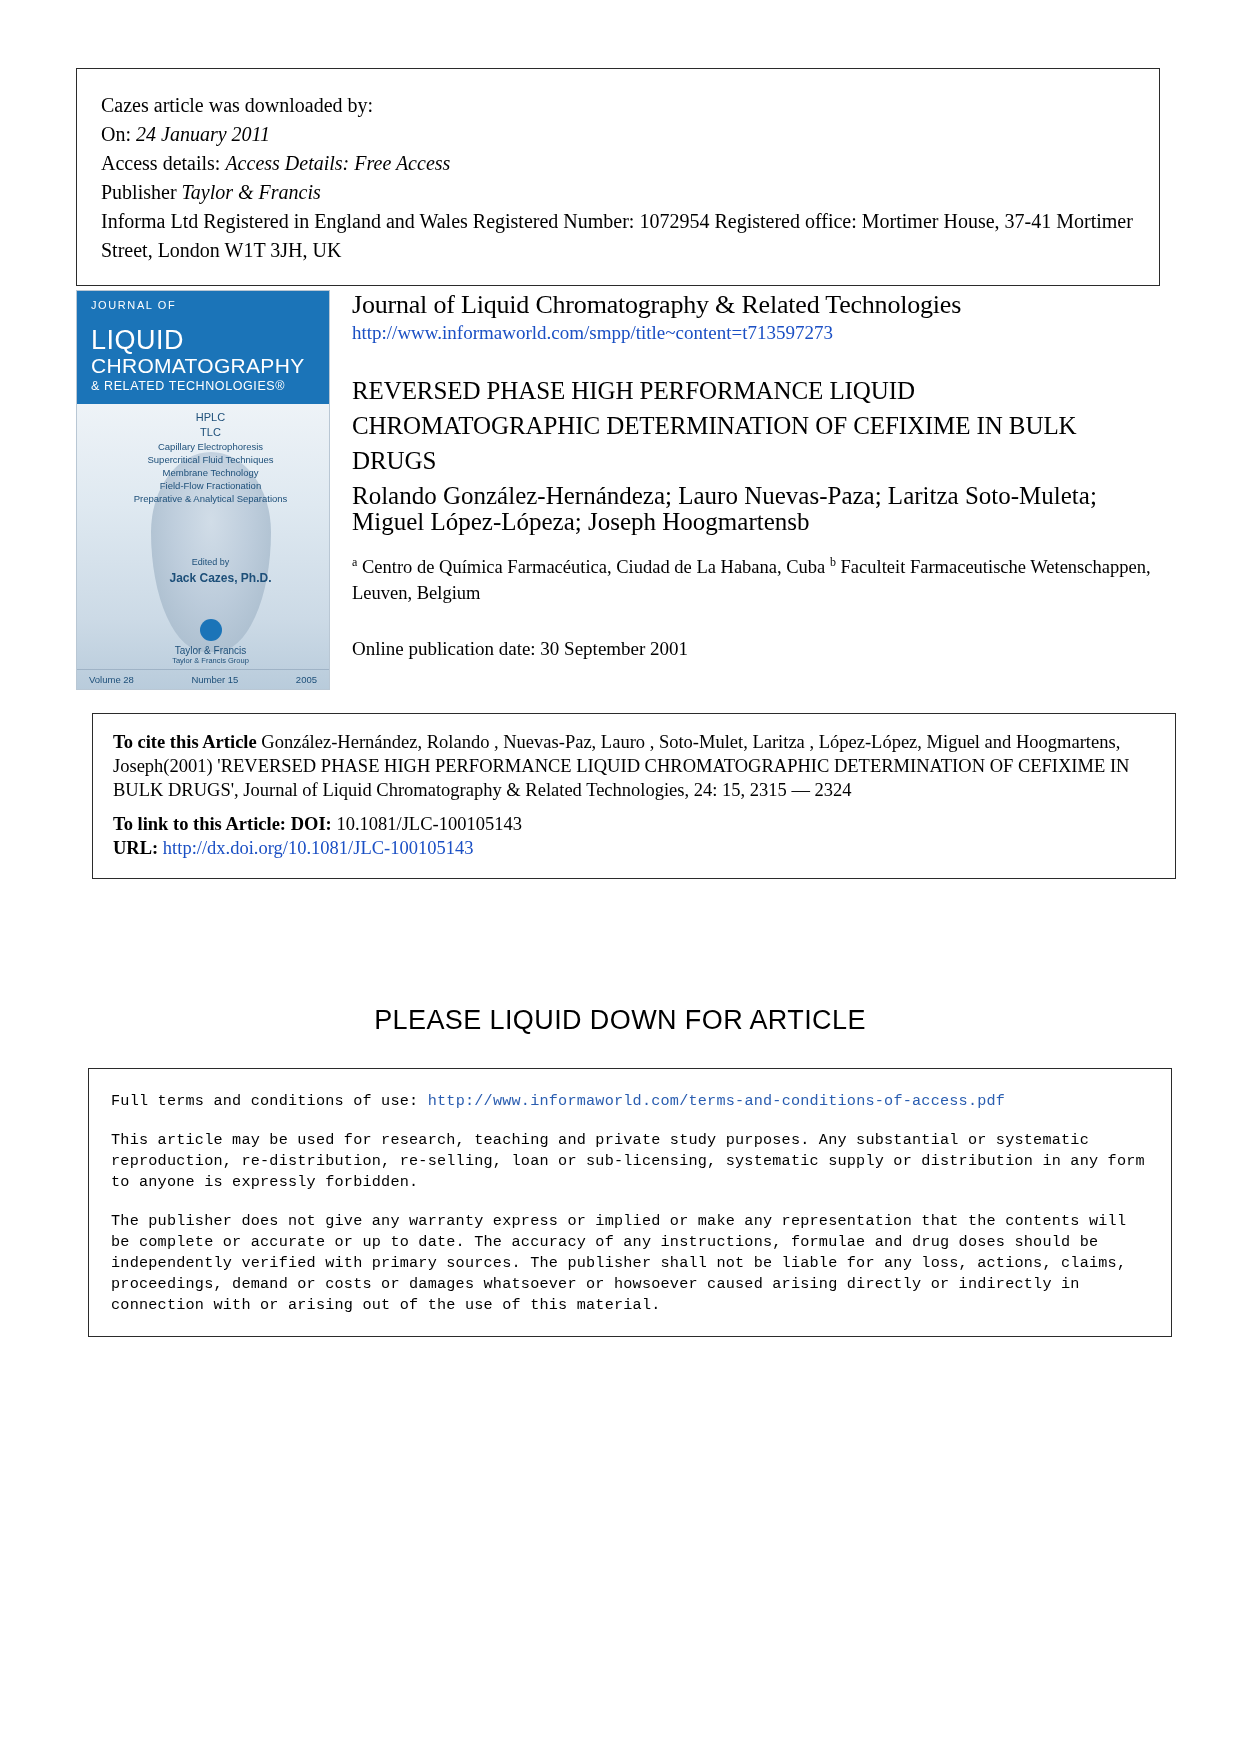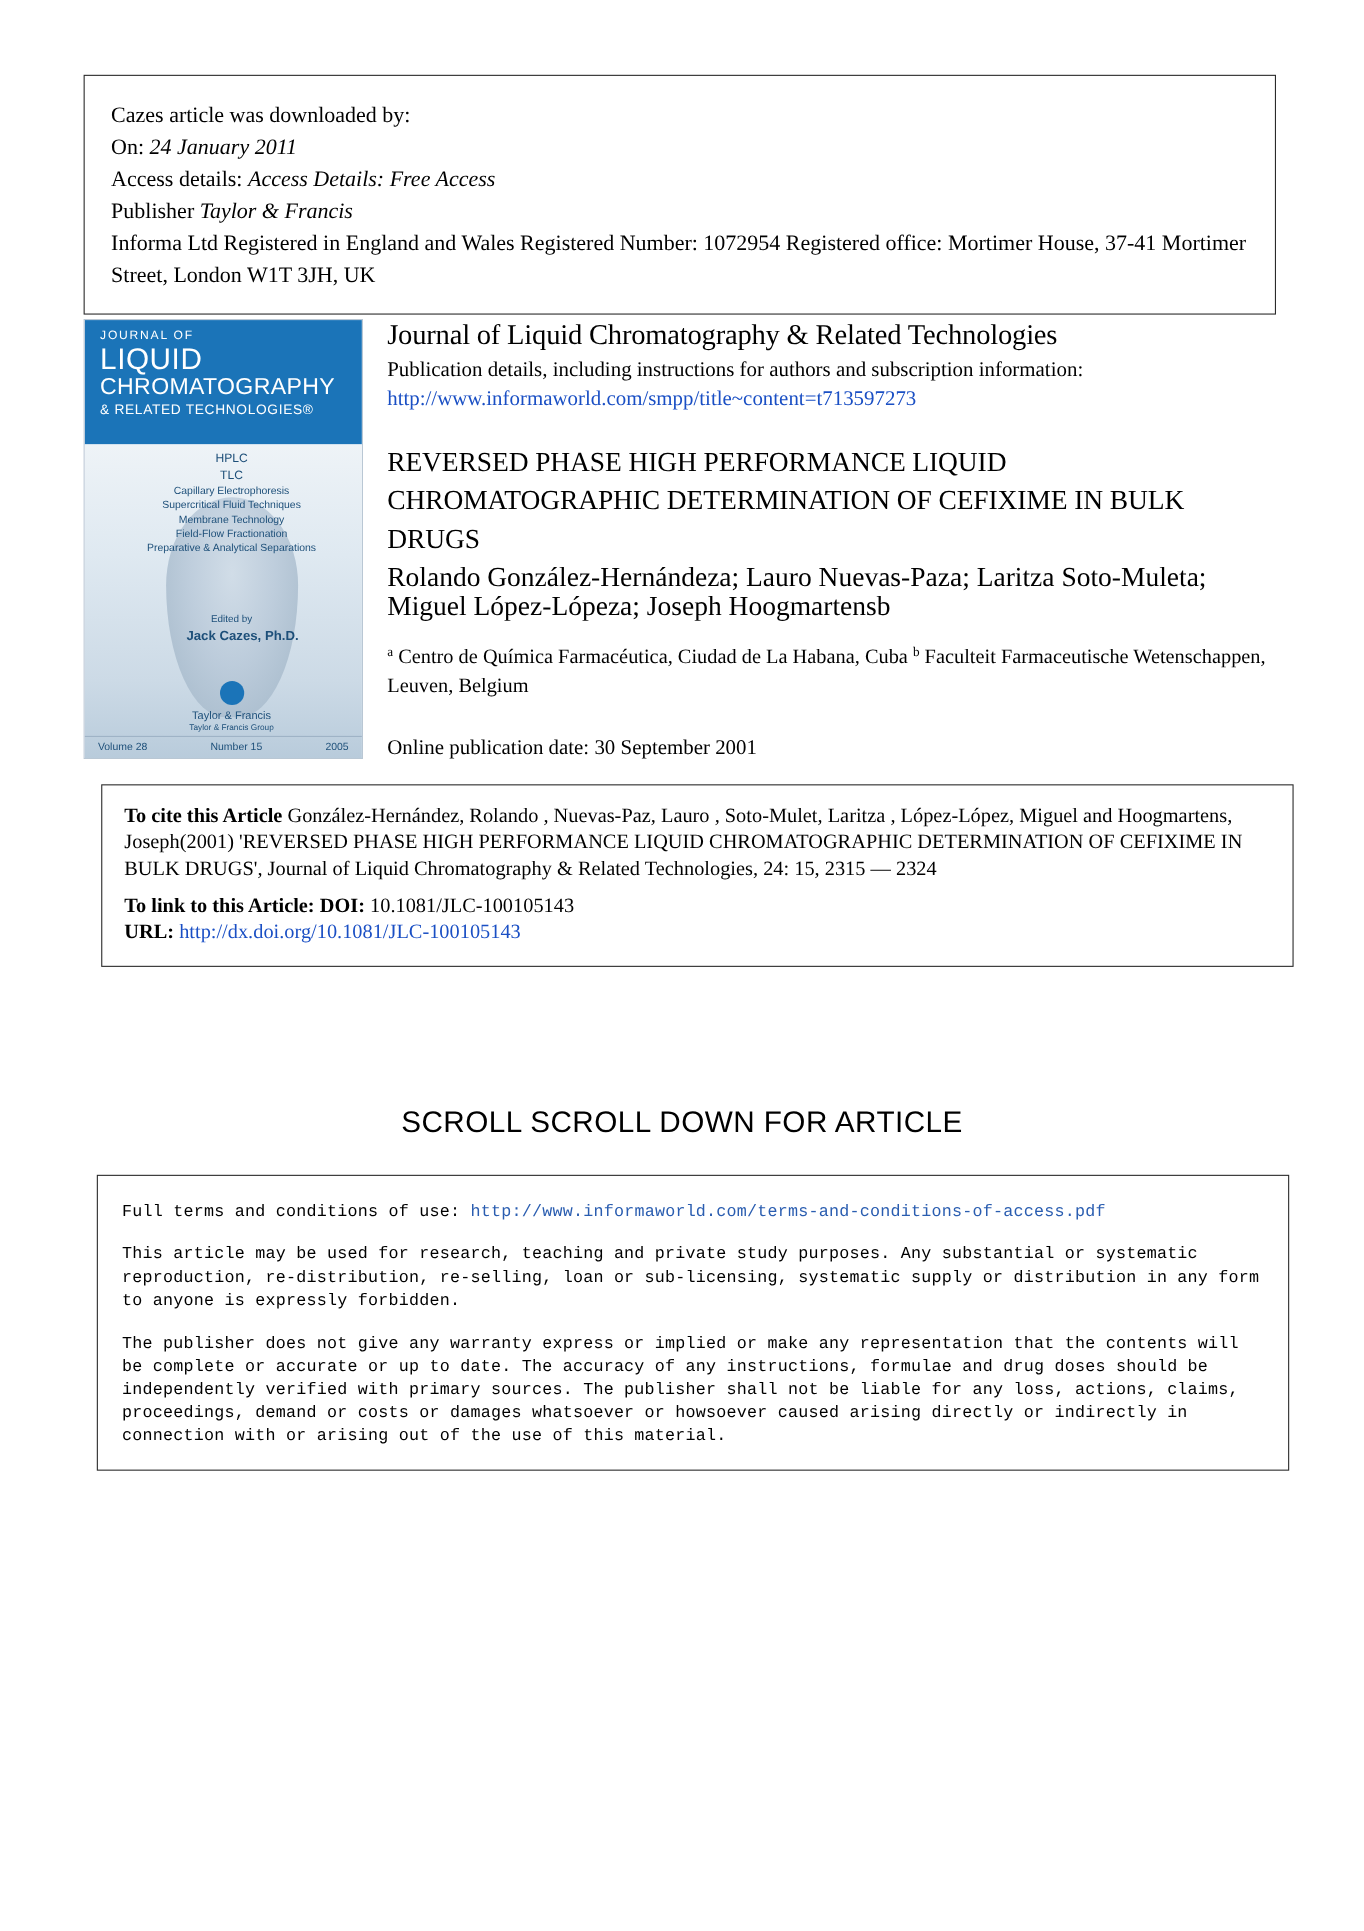--- a/index.html
+++ b/index.html
@@ -71,7 +71,7 @@
     font-family: "Liberation Sans", sans-serif;
     font-size: 11px;
     letter-spacing: 1.6px;
-    margin-bottom: 2px;
+    margin-bottom: 16px;
   }
   .cover-title1 {
     font-family: "Liberation Sans", sans-serif;

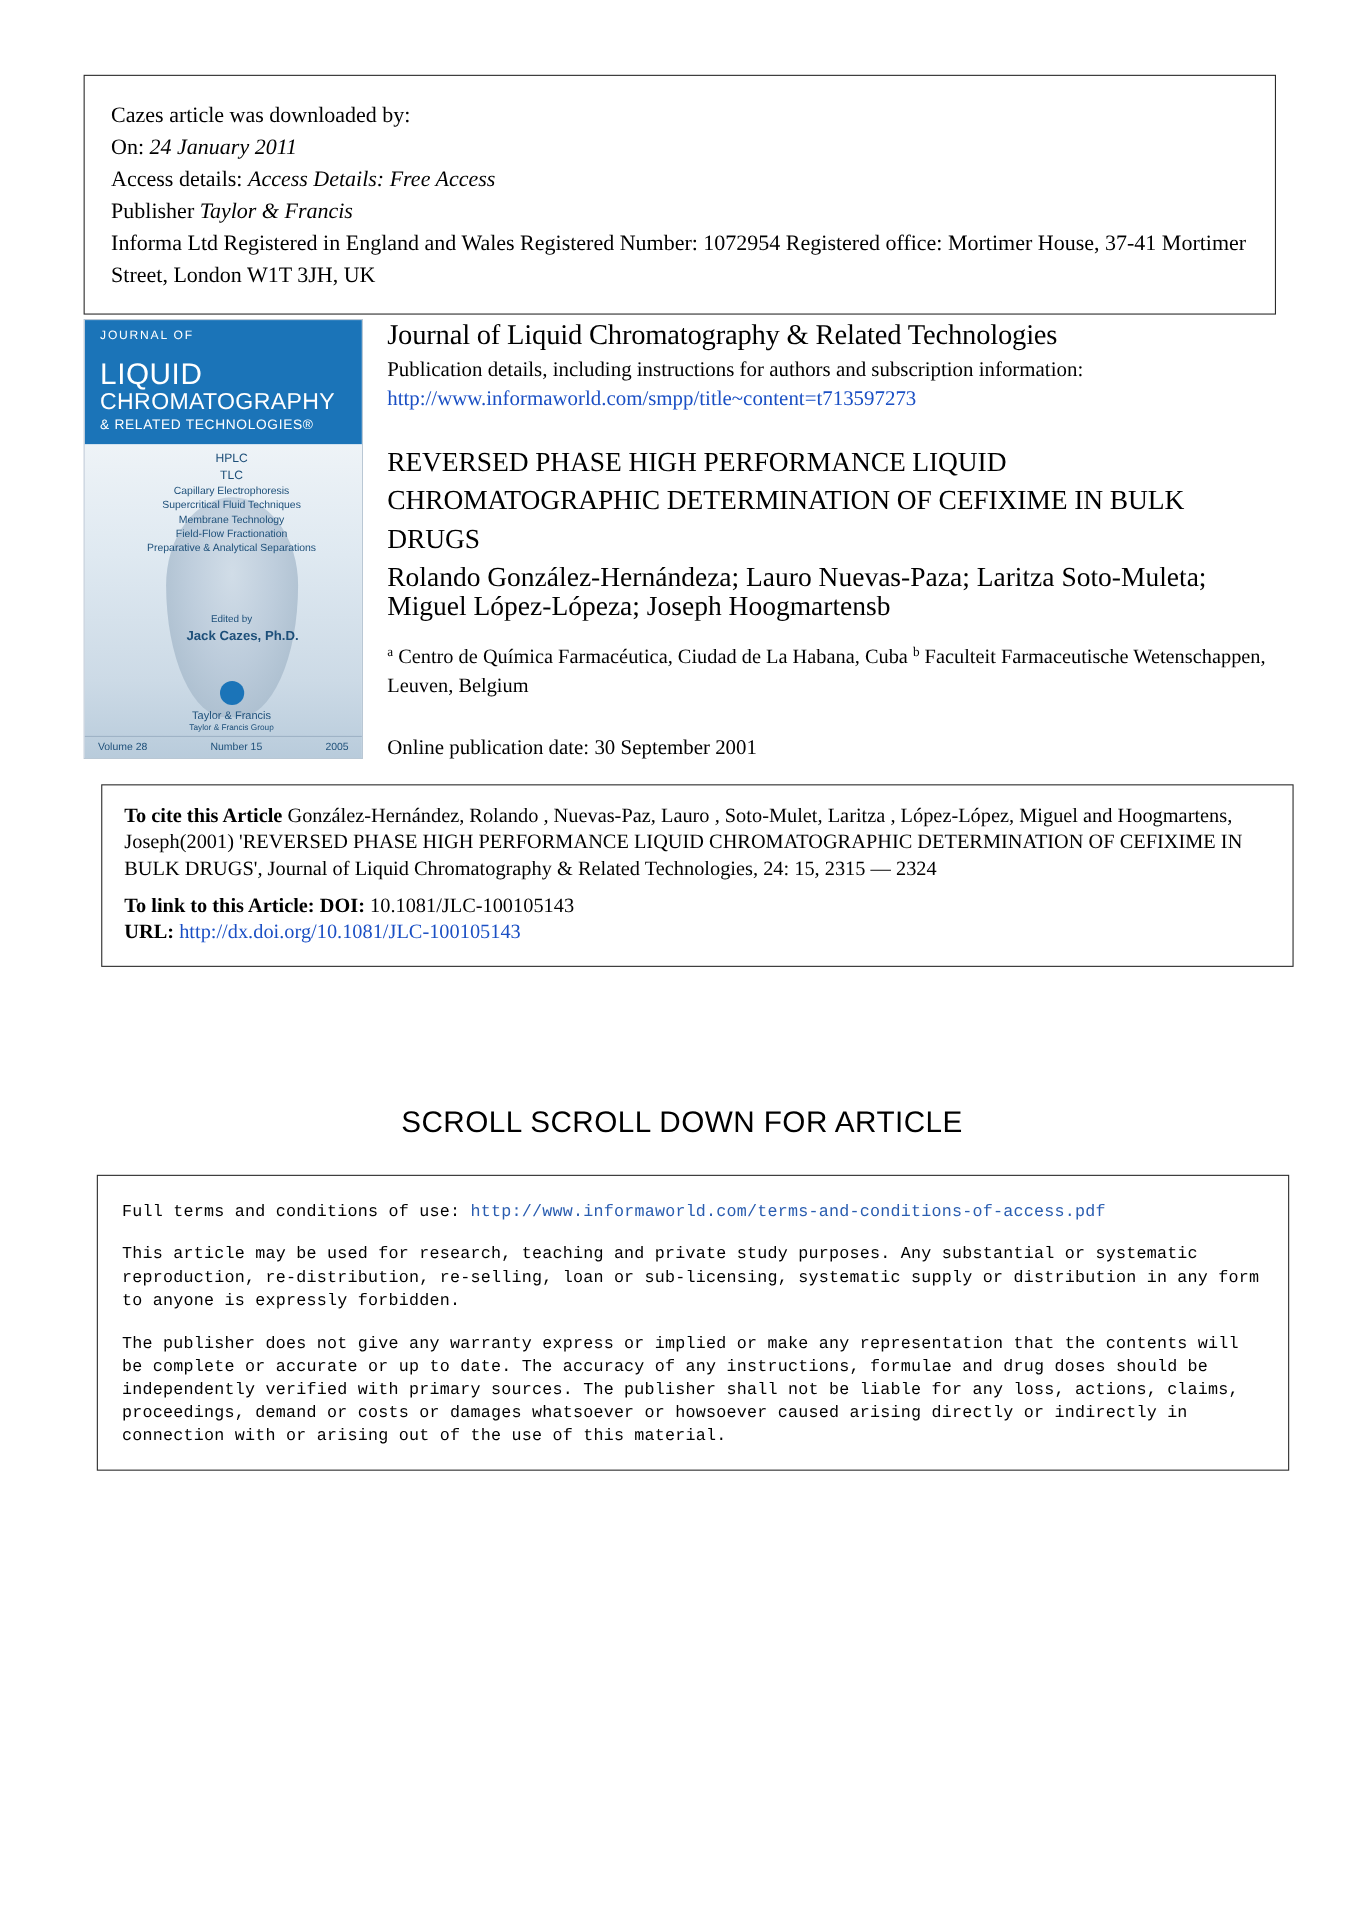--- a/index.html
+++ b/index.html
@@ -329,7 +329,6 @@
 
     <div class="journal-text">
       <div class="journal-name">Journal of Liquid Chromatography &amp; Related Technologies</div>
-      <div class="pub-details">Publication details, including instructions for authors and subscription information:</div>
       <div class="pub-details" style="margin-top:0">
         <a class="link" href="#">http://www.informaworld.com/smpp/title~content=t713597273</a>
       </div>

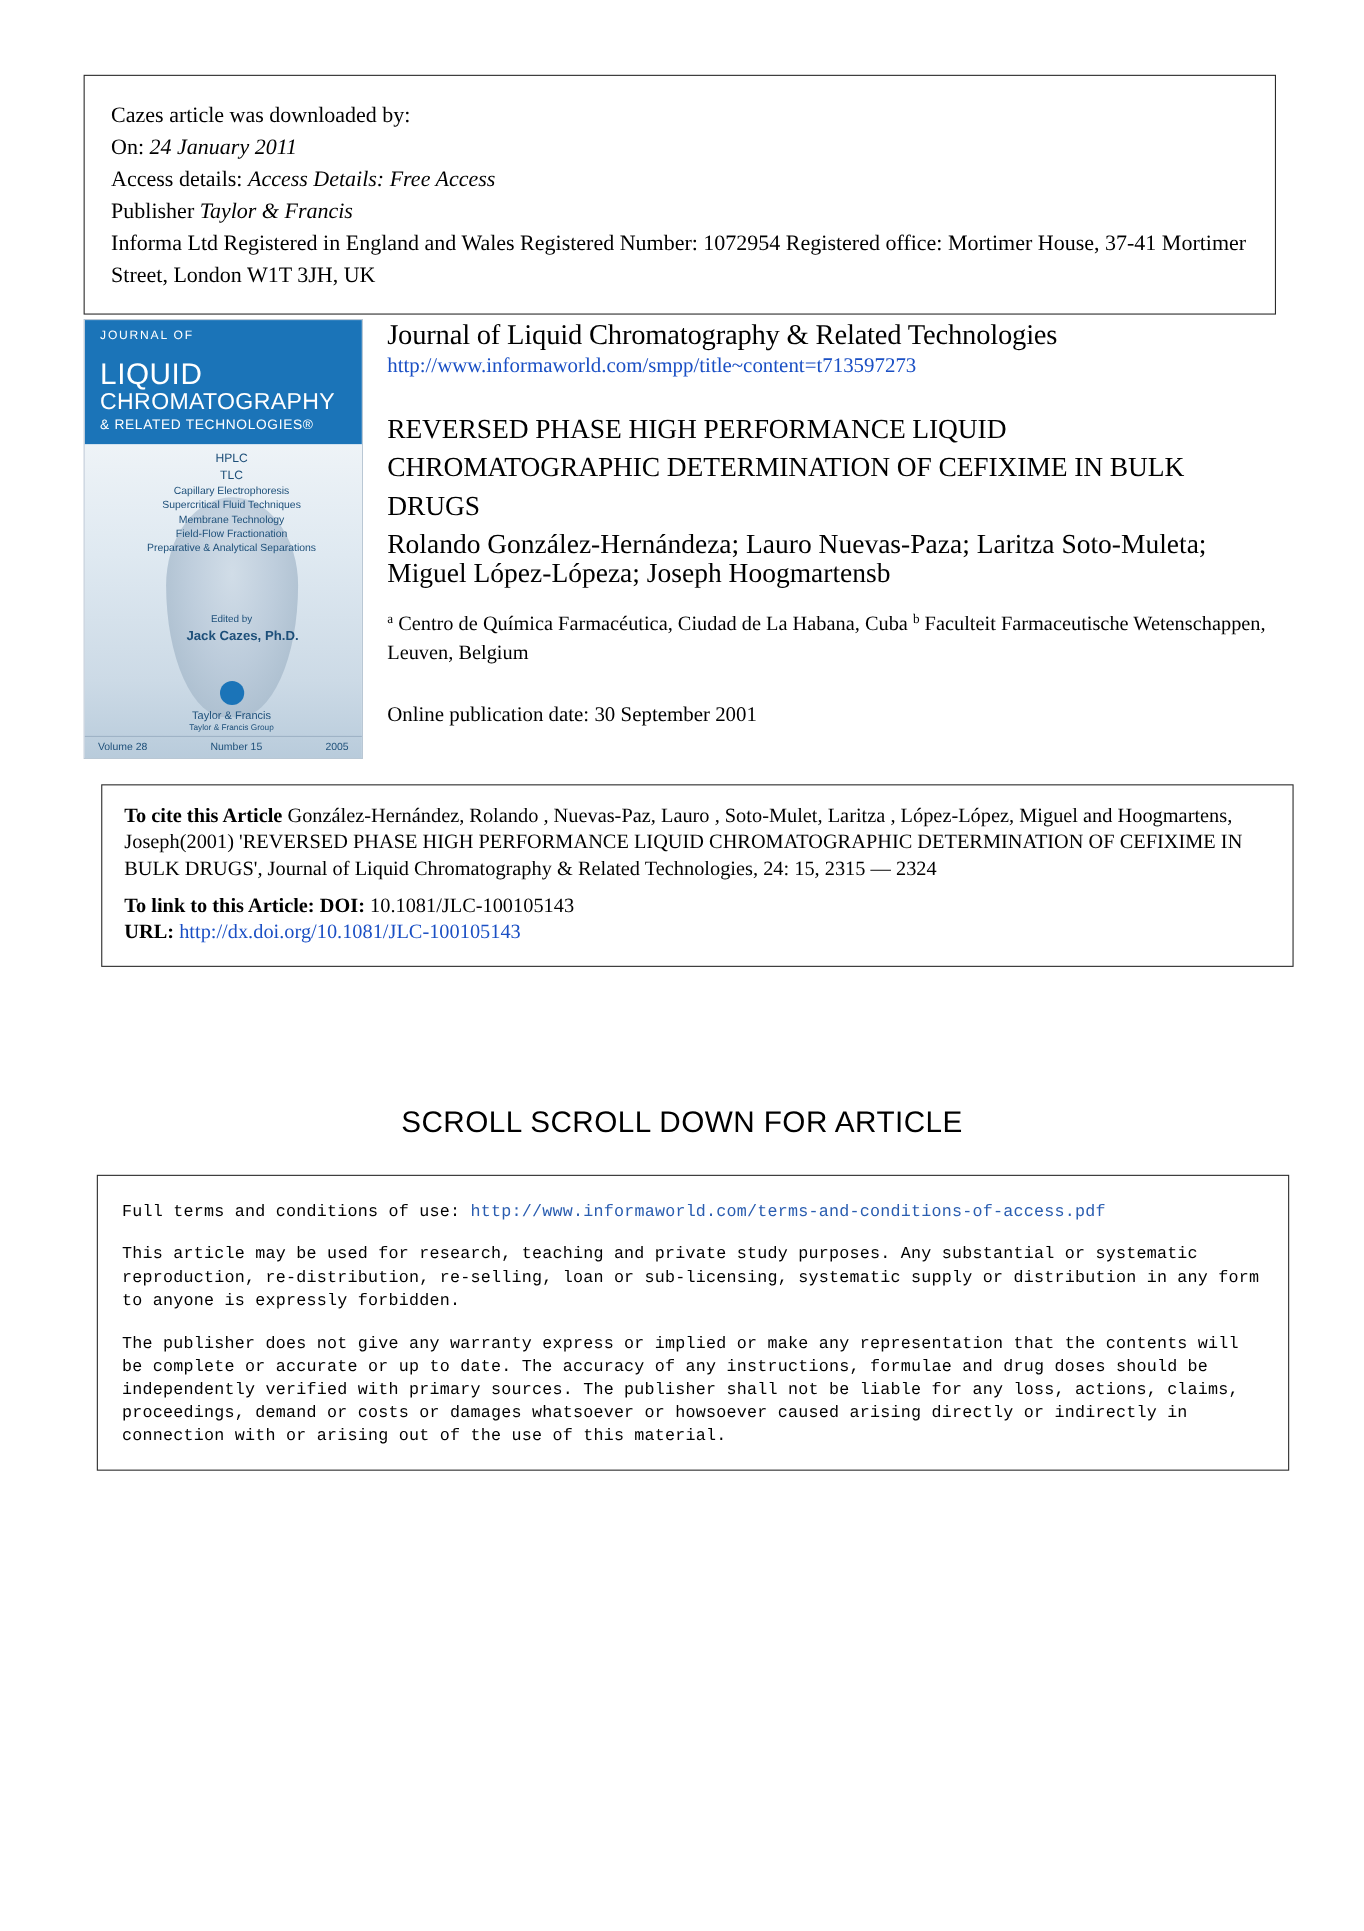--- a/index.html
+++ b/index.html
@@ -359,7 +359,7 @@
     </div>
   </div>
 
-  <div class="scroll-note">SCROLL SCROLL DOWN FOR ARTICLE</div>
+  <div class="scroll-note">PLEASE LIQUID DOWN FOR ARTICLE</div>
 
   <div class="terms-box">
     <div class="mono">

